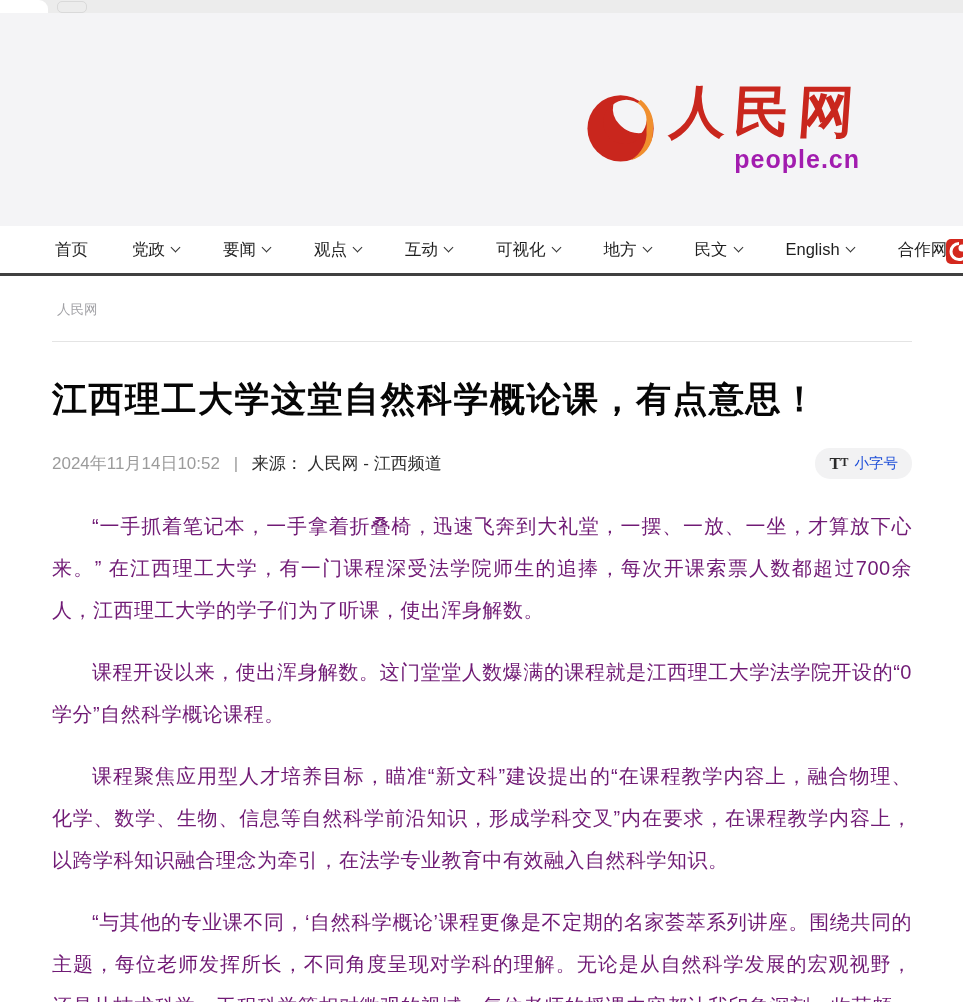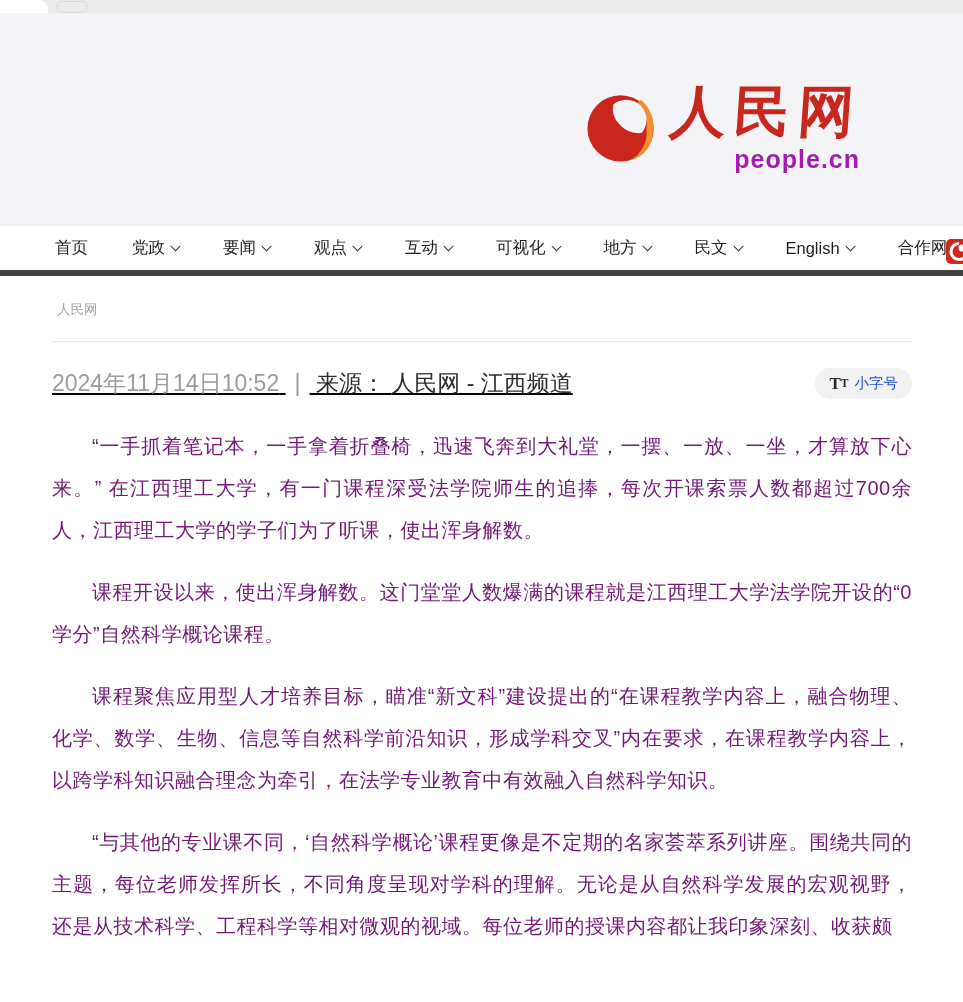--- a/index.html
+++ b/index.html
@@ -38,7 +38,7 @@
   
   .navbar {
     position: relative; width: 100%; height: 50px; background: #ffffff;
-    border-bottom: 6px solid #404040;
+    border-bottom: 3px solid #404040;
     display: flex; align-items: center; padding-left: 55px;
   }
   .nav-item {

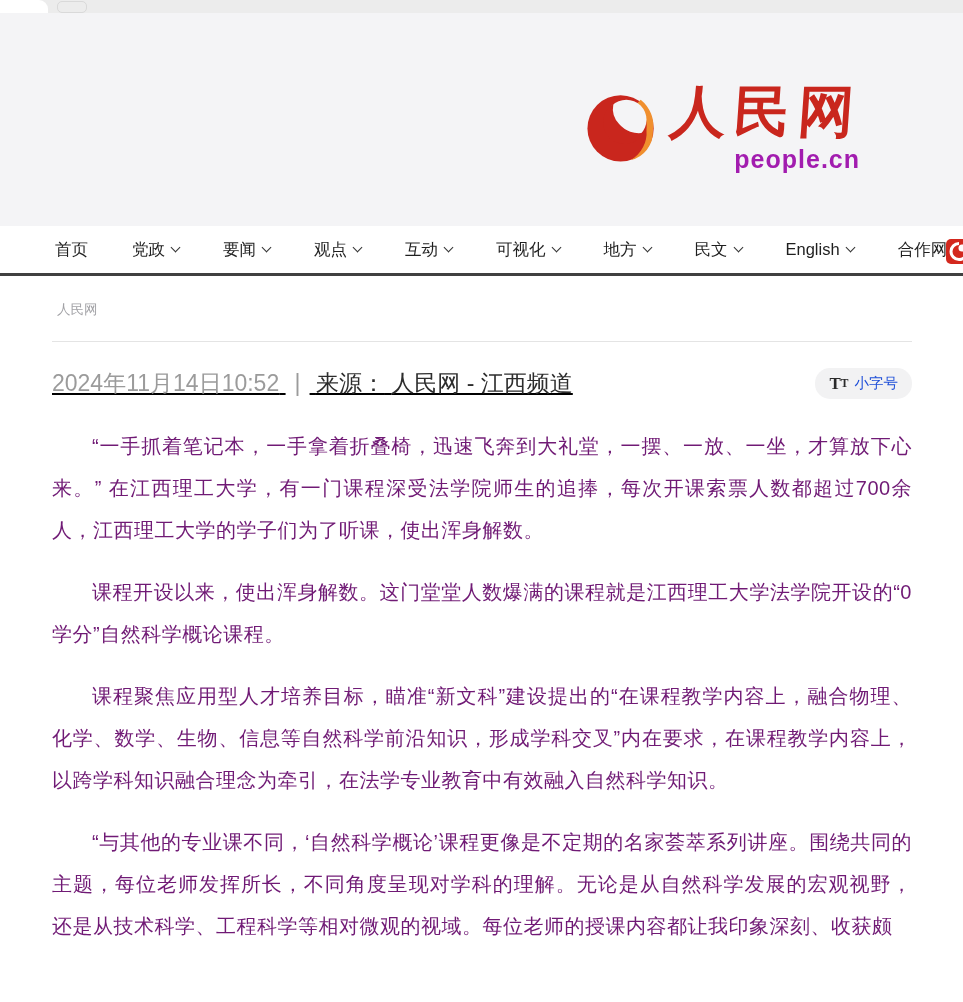--- a/index.html
+++ b/index.html
@@ -168,6 +168,7 @@
 <div class="divider"></div>
 
 <div class="article">
+  <h1 class="article-title">江西理工大学这堂自然科学概论课，有点意思！</h1>
 
   <div class="meta-row">
     <div class="meta-left">

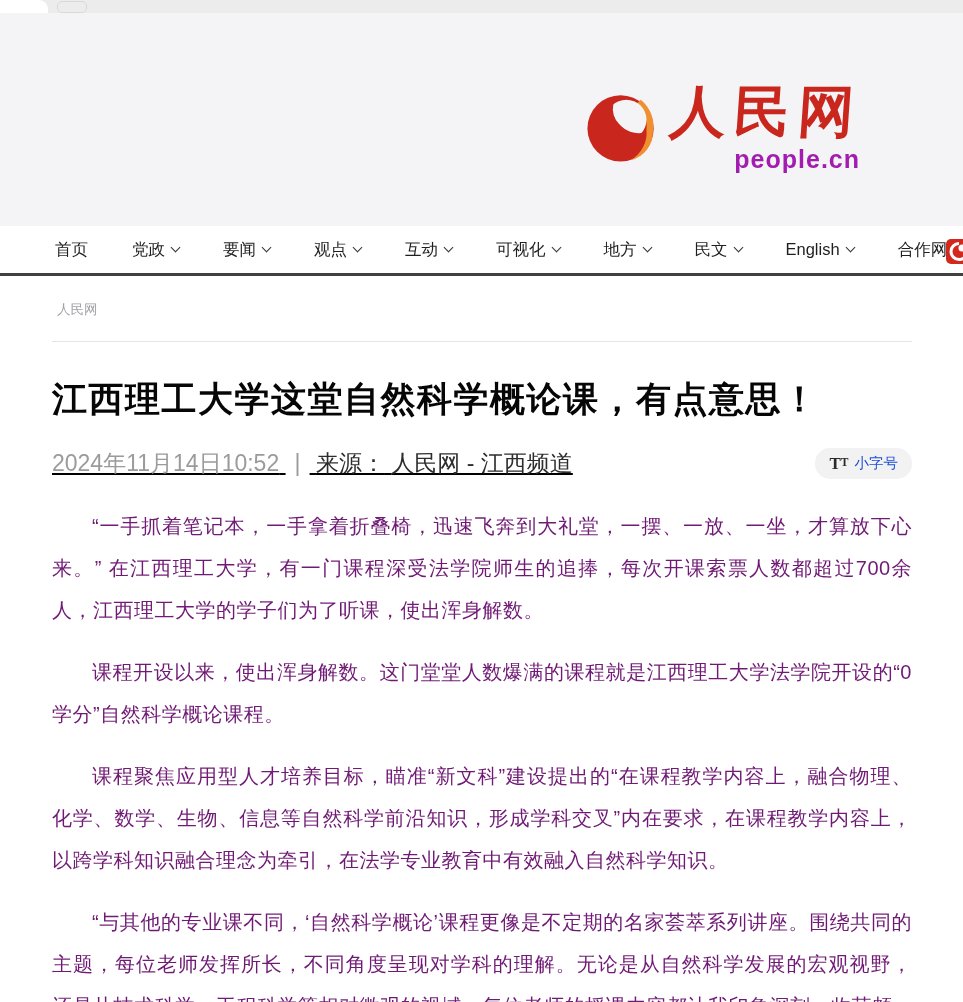--- a/index.html
+++ b/index.html
@@ -70,7 +70,7 @@
   .meta-row {
     margin-top: 26px; display: flex; align-items: center; justify-content: space-between;
   }
-  .meta-left { font-size: 23px; text-decoration: underline; }
+  .meta-left { font-size: 17px; }
   .meta-date { color: #9b9b9b; }
   .meta-sep { color: #9b9b9b; padding: 0 9px; }
   .meta-source-label, .meta-source { color: #2d2d2d; }

